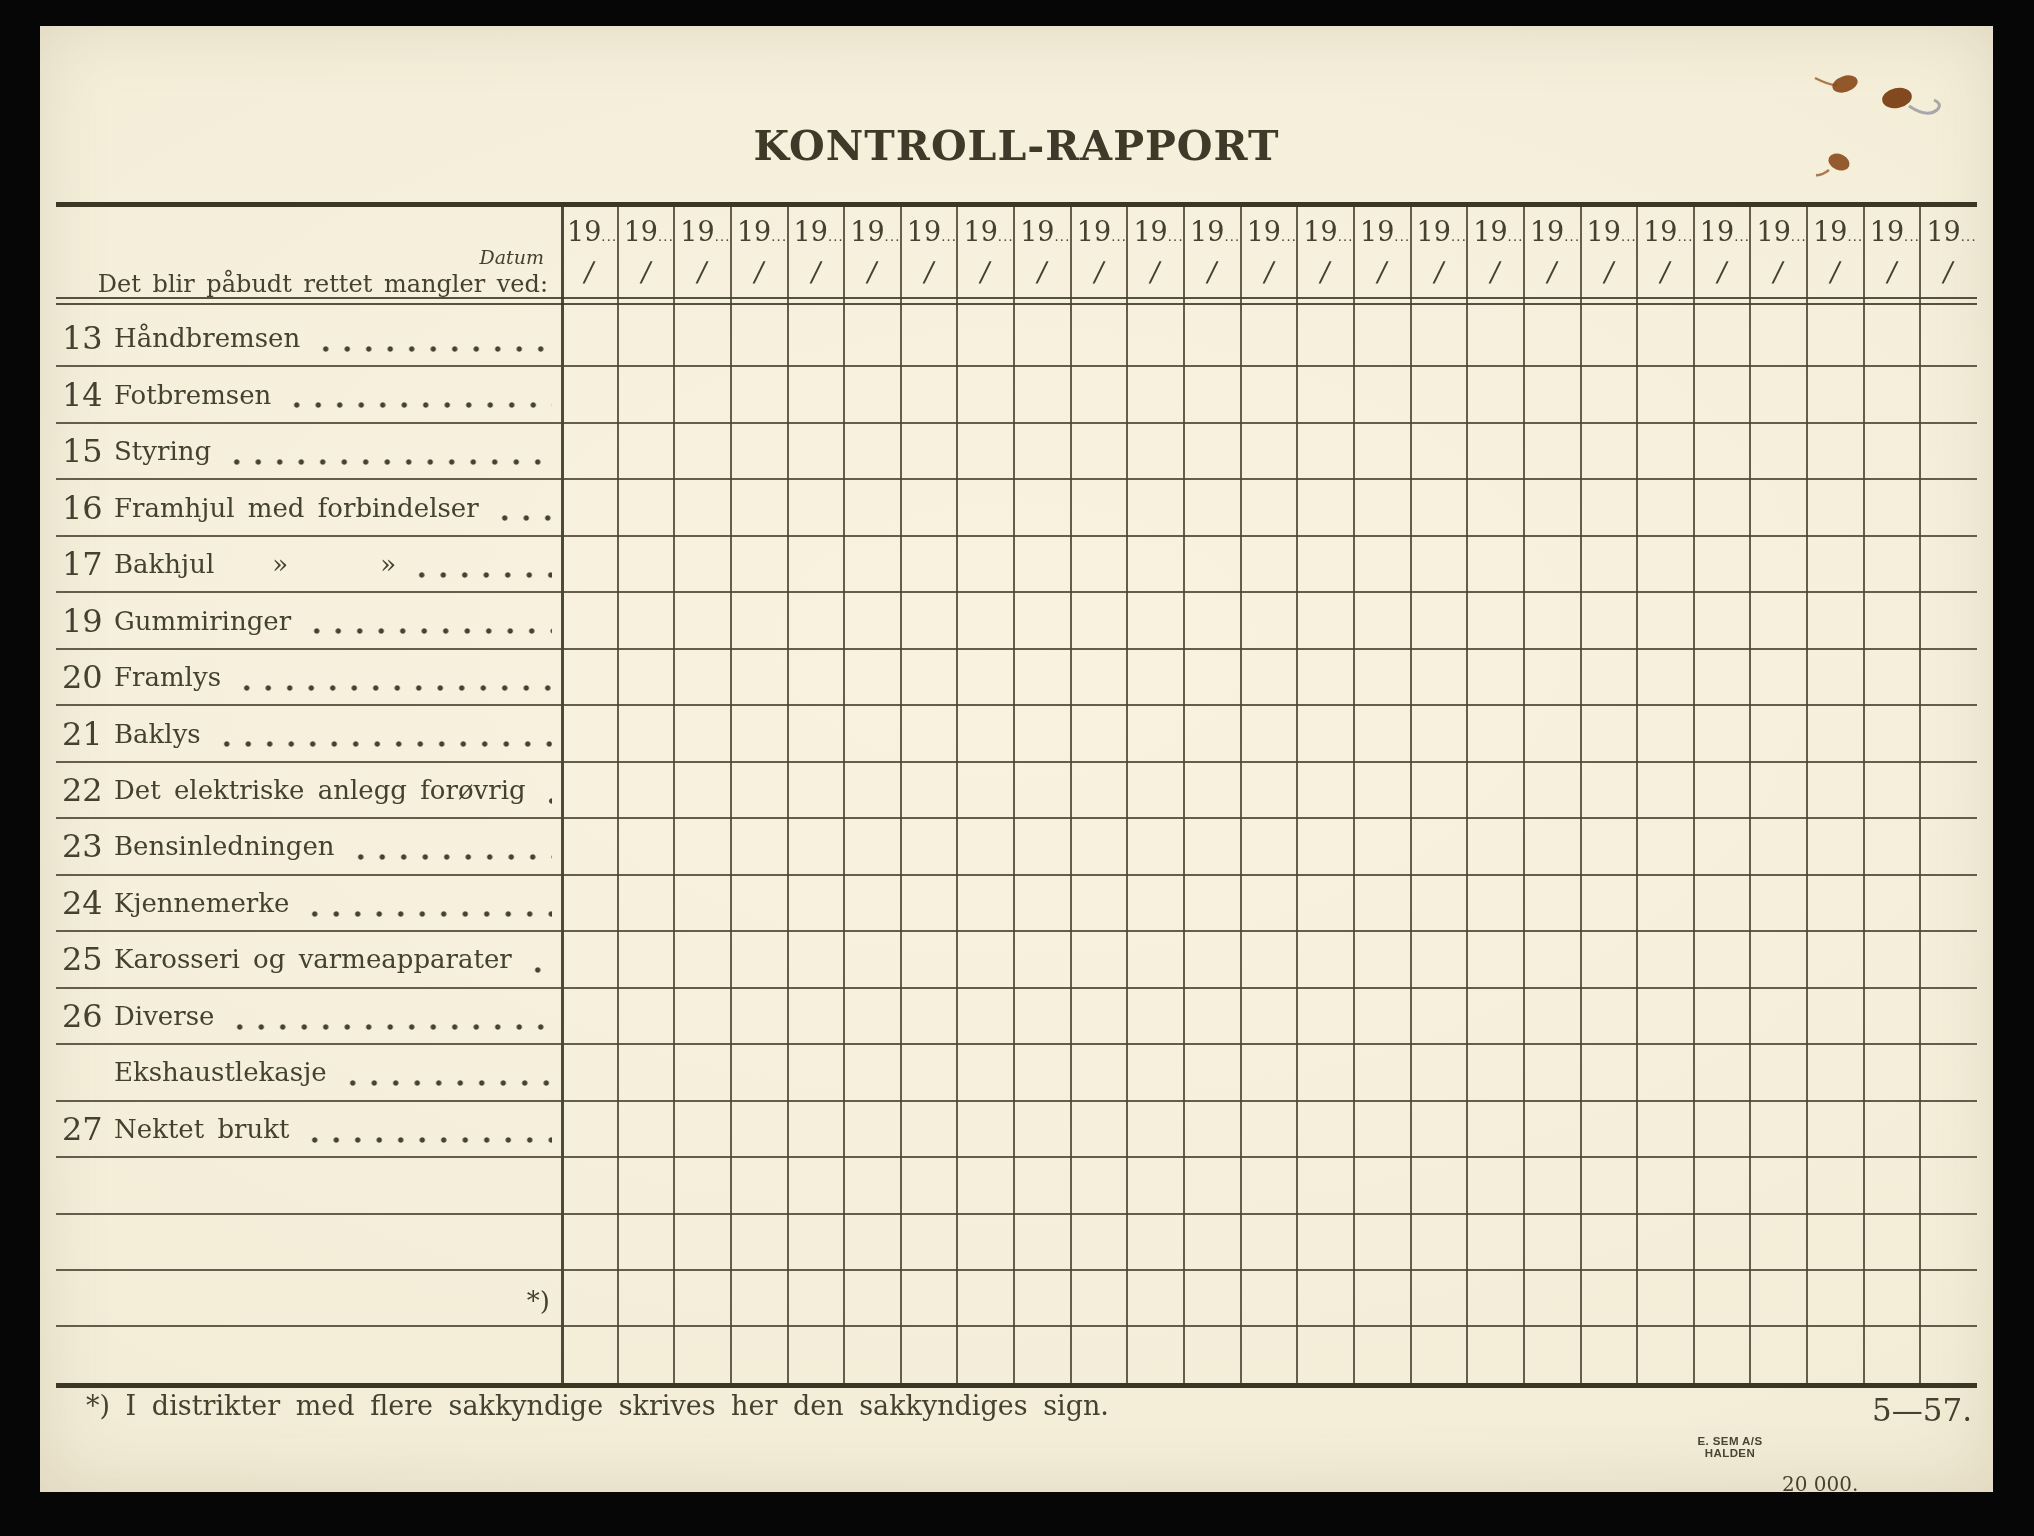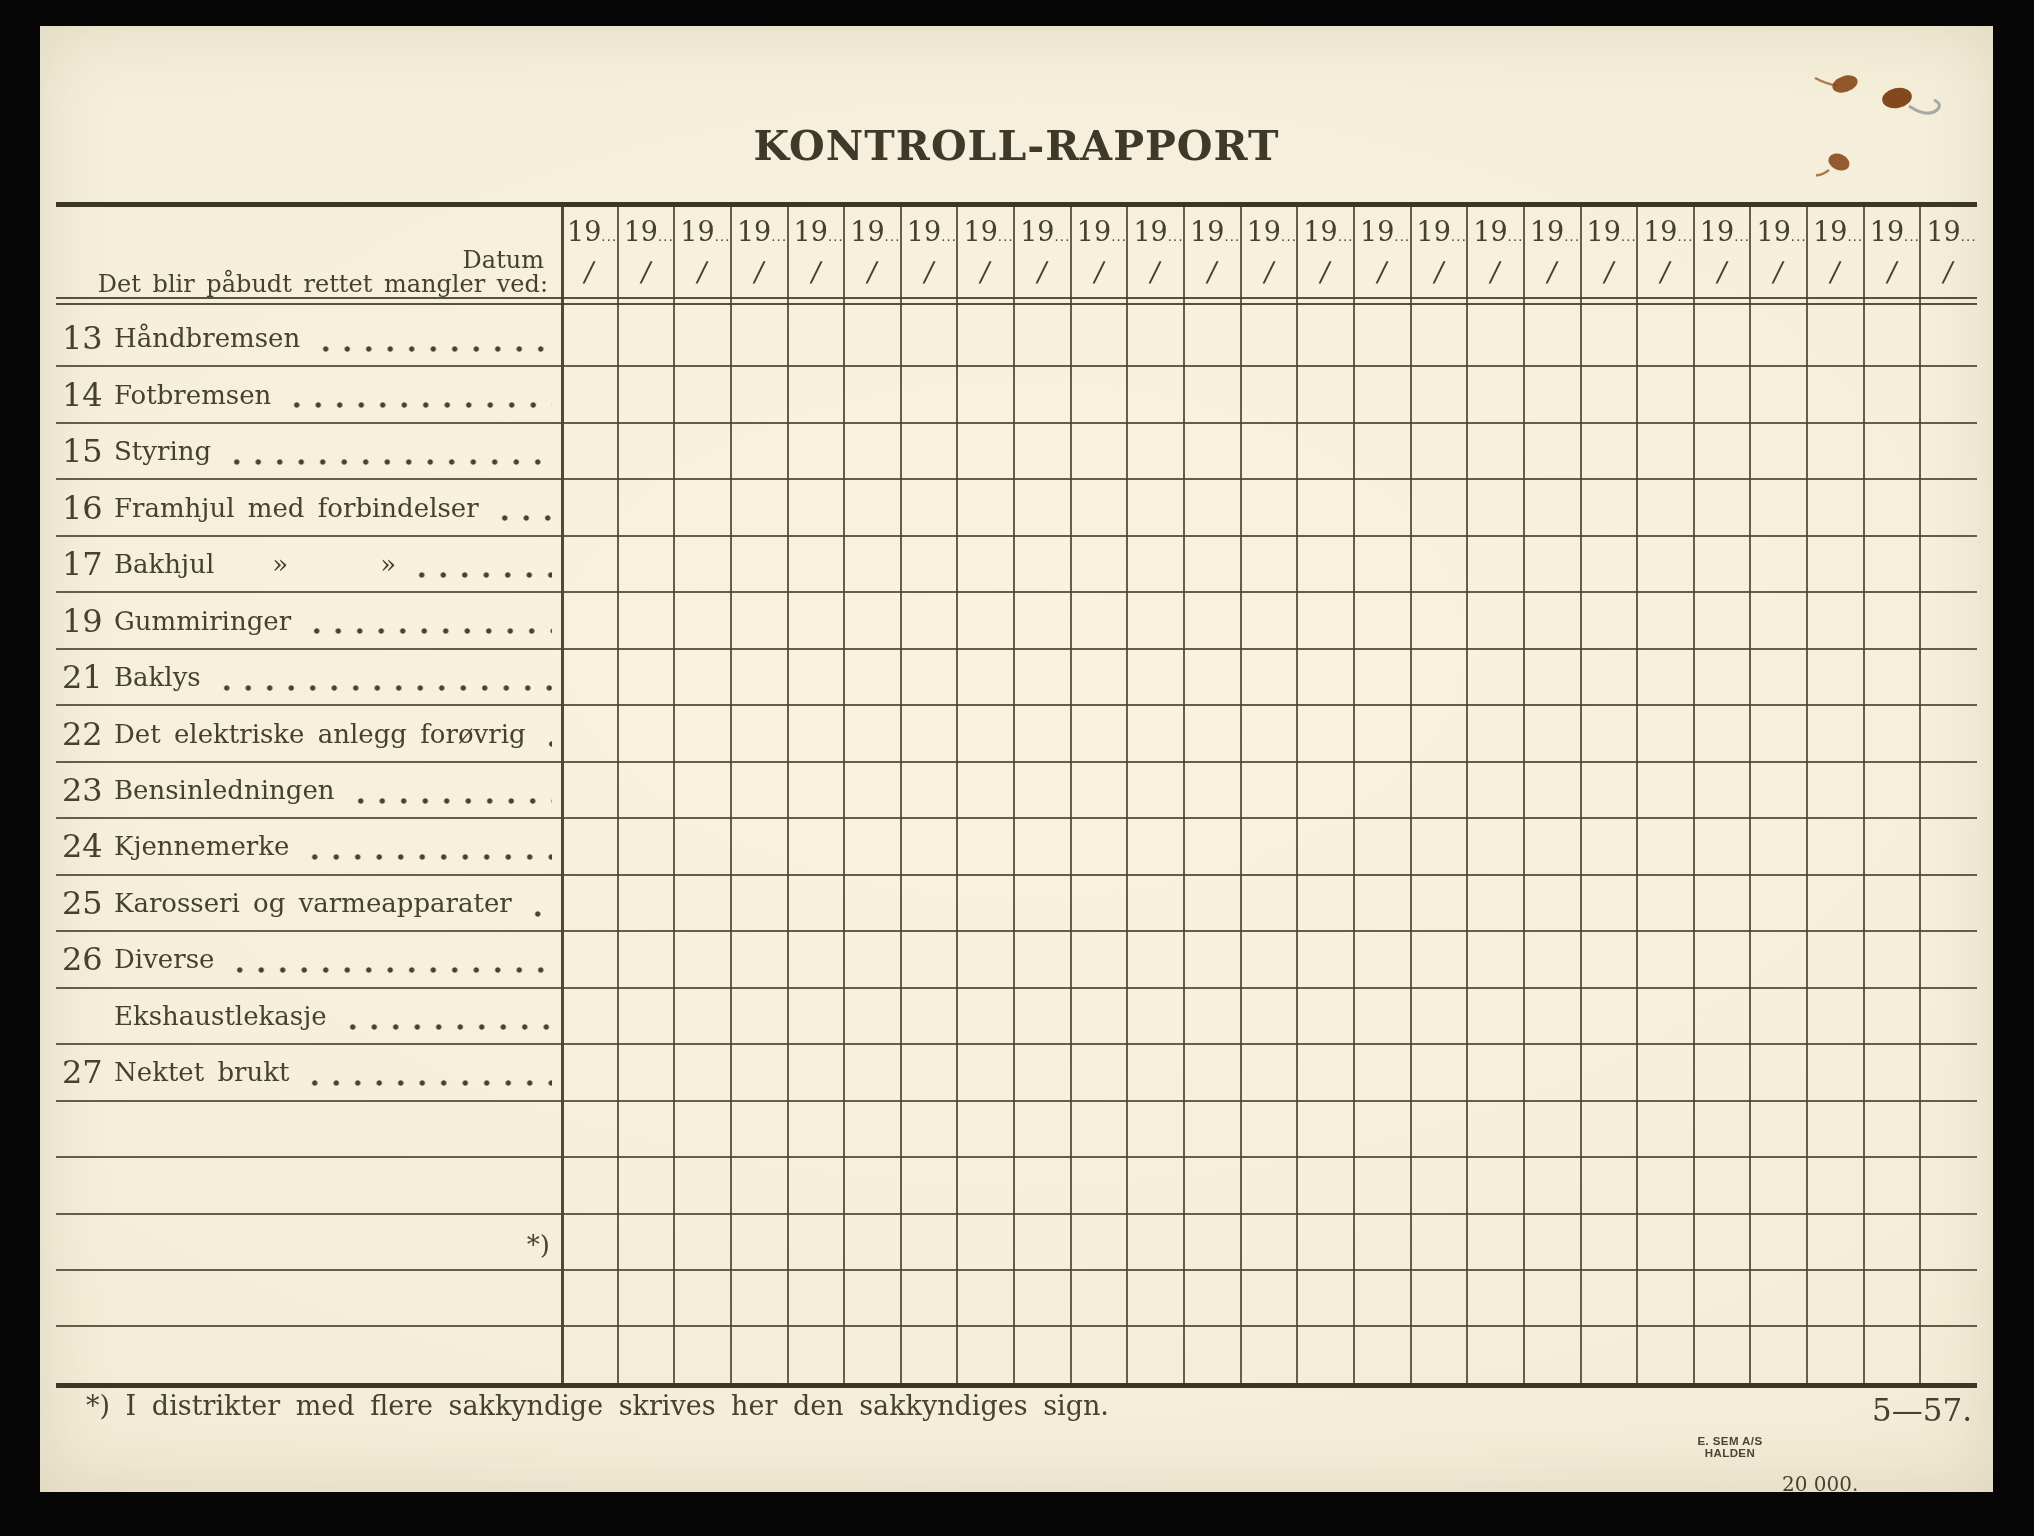--- a/index.html
+++ b/index.html
@@ -34,7 +34,7 @@
   .hline{position:absolute;left:0;width:100%;height:2px;background:var(--line);}
   
   .label-head{position:absolute;left:16px;top:176px;width:506px;height:108px;}
-  .datum{position:absolute;top:44px;right:18px;font-size:24px;}
+  .datum{position:absolute;top:44px;right:18px;font-size:19px;font-style:italic;}
   .subtitle{position:absolute;bottom:12px;right:14px;font-size:24px;word-spacing:4px;white-space:nowrap;}
   
   .date-grid{position:absolute;left:522px;top:176px;width:1414px;height:1181px;display:flex;}

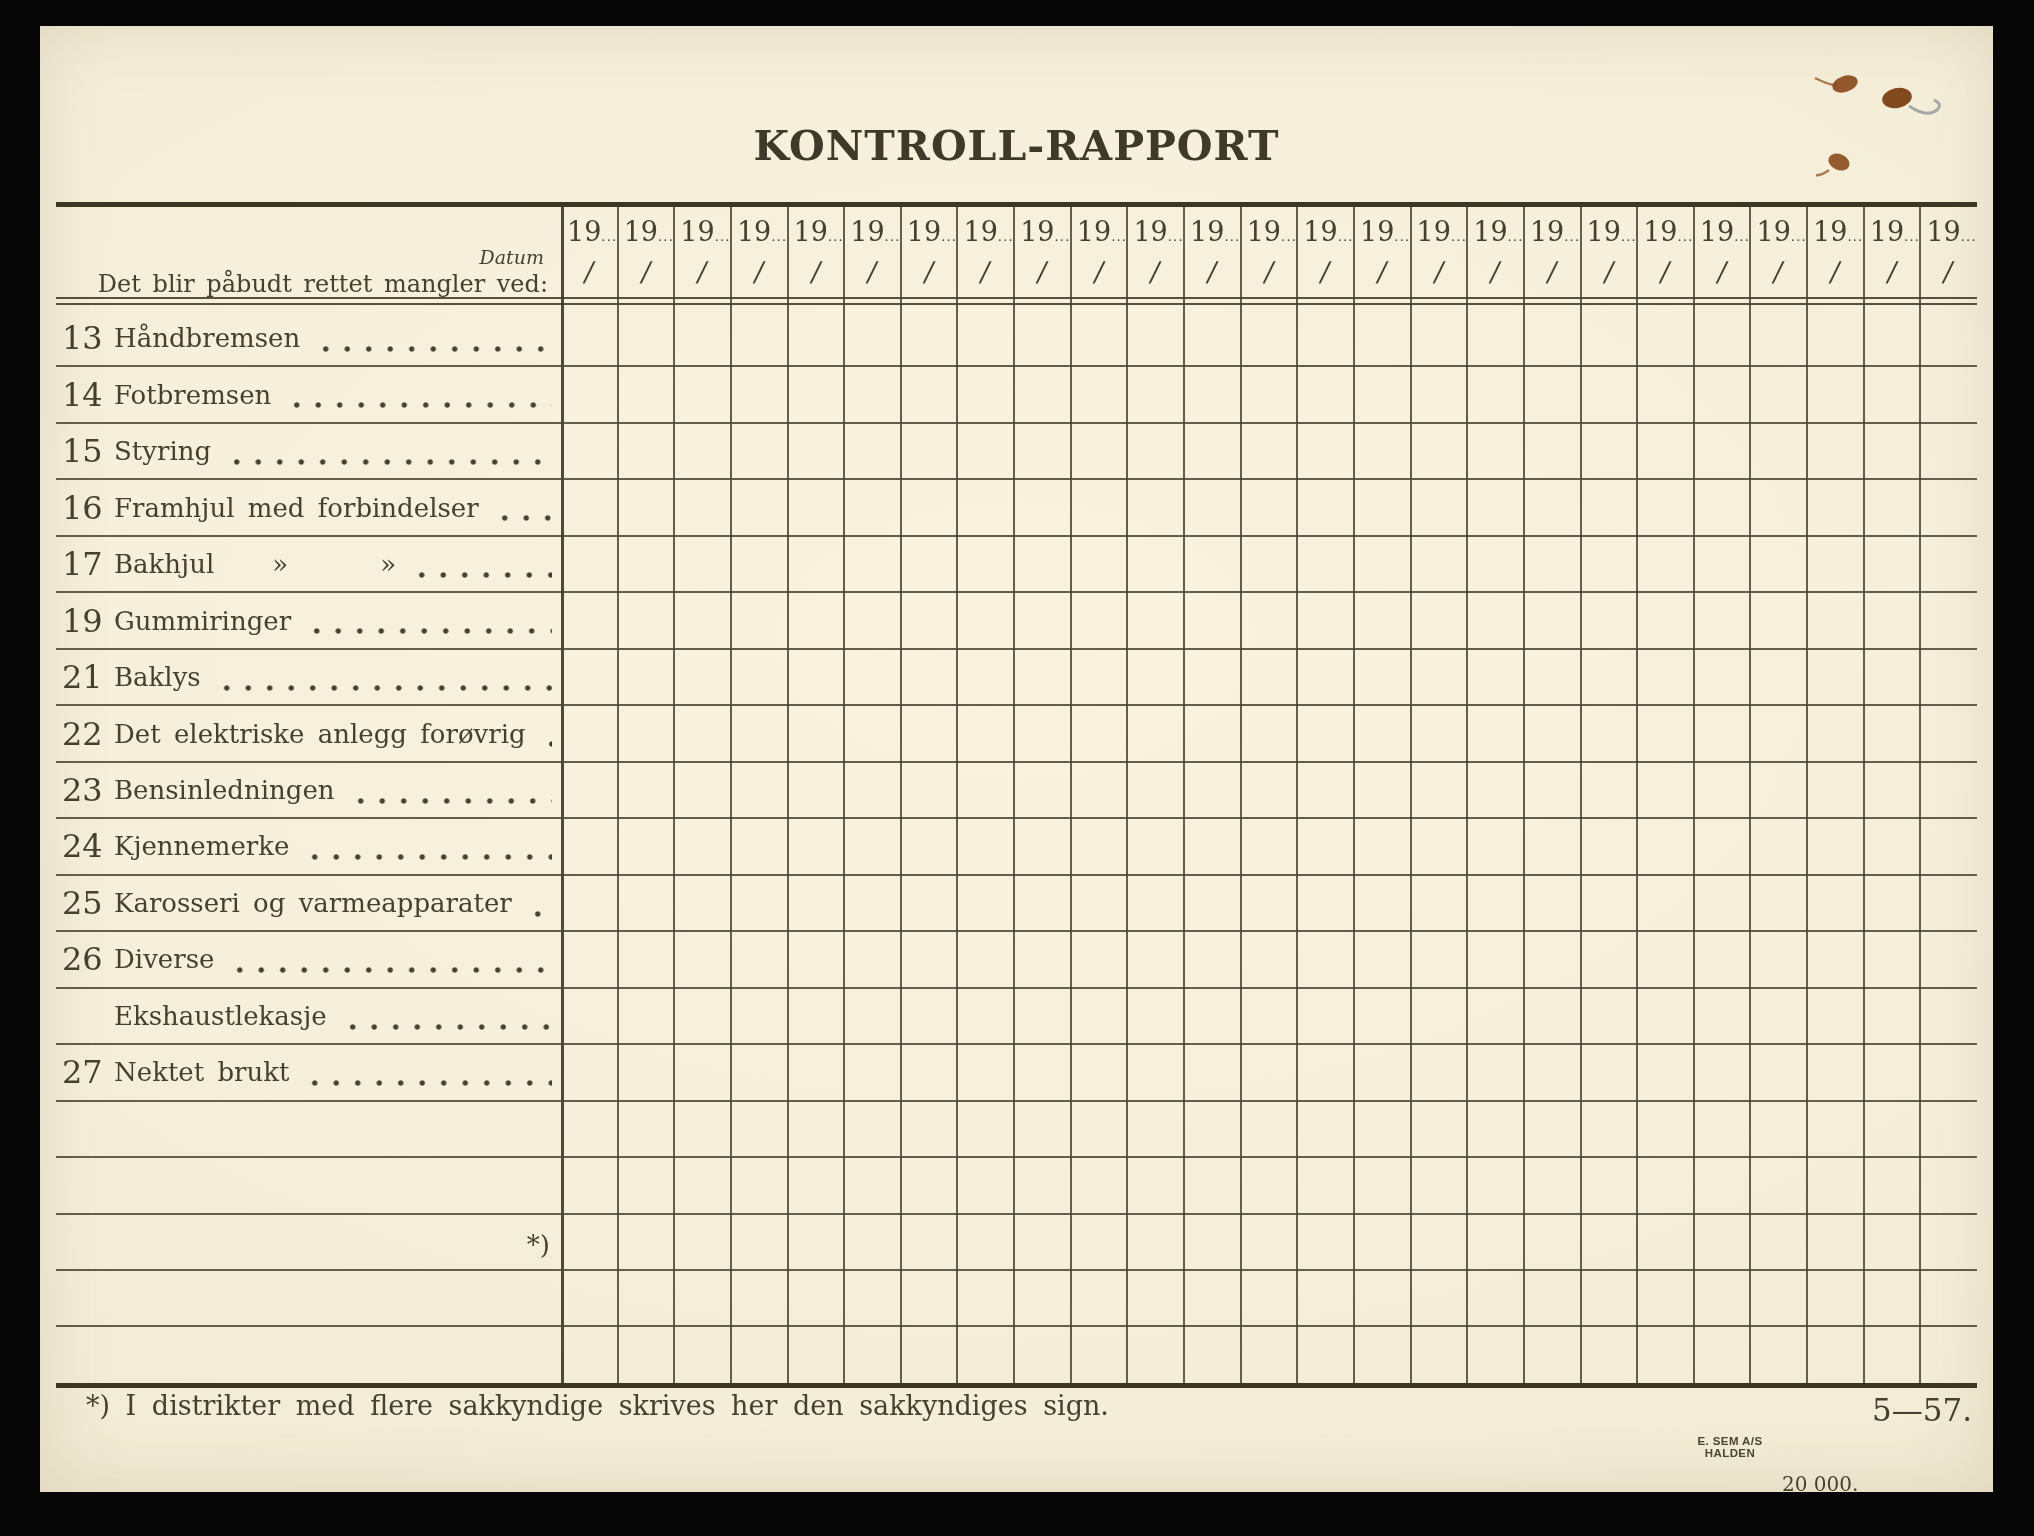--- a/index.html
+++ b/index.html
@@ -222,6 +222,11 @@
       <div class="frow">
         <span class="num">19</span>
         <span class="lab">Gummiringer</span>
+        <span class="leader"></span>
+      </div>
+      <div class="frow">
+        <span class="num">20</span>
+        <span class="lab">Framlys</span>
         <span class="leader"></span>
       </div>
       <div class="frow">

